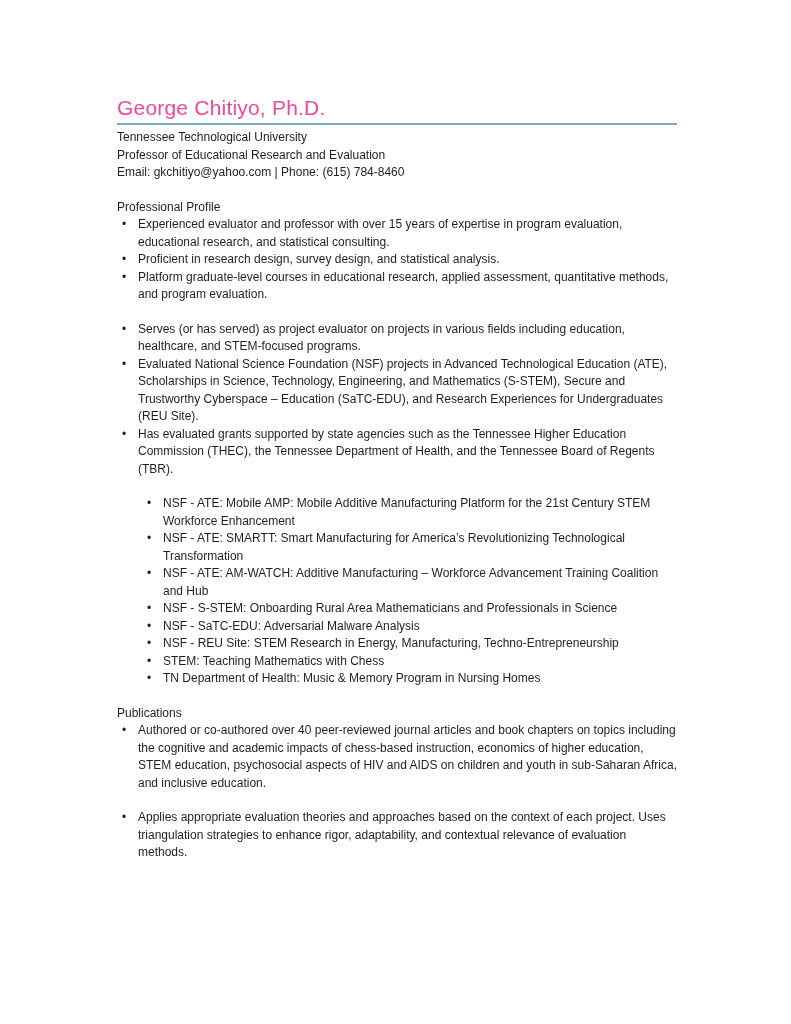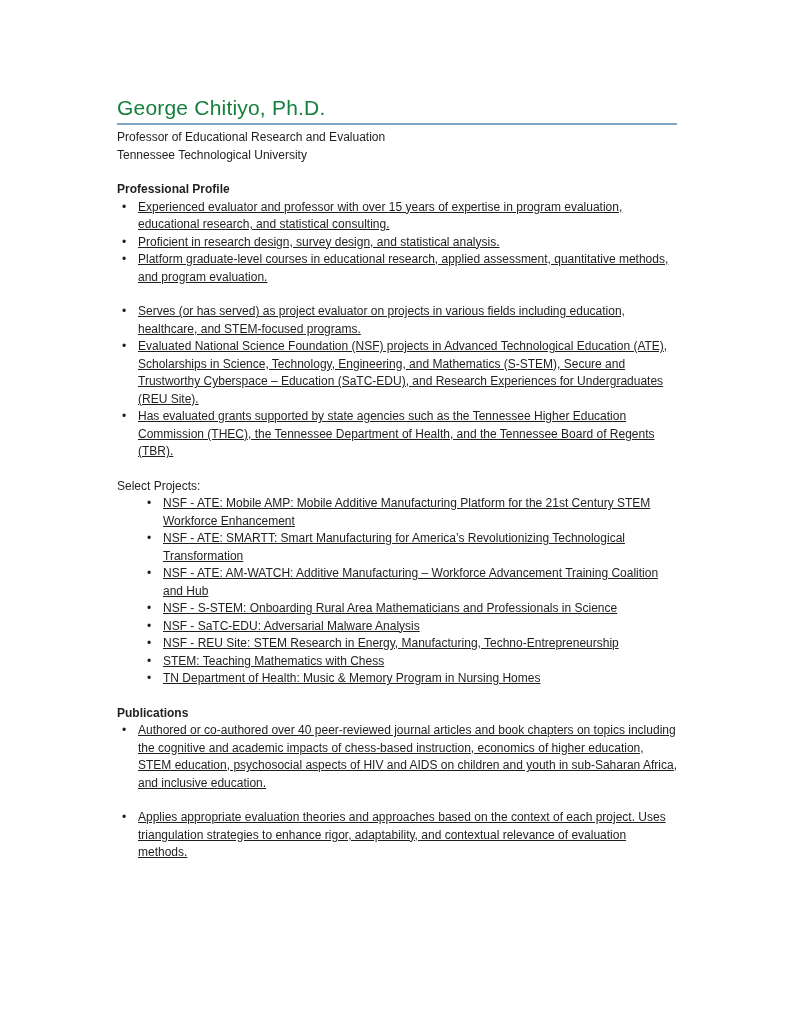--- a/index.html
+++ b/index.html
@@ -31,7 +31,7 @@
     font-weight: 400;
     line-height: 24px;
     margin: 0;
-    color: #15803d;
+    color: #ec4899;
     letter-spacing: 0.2px;
   }
   .title-rule {

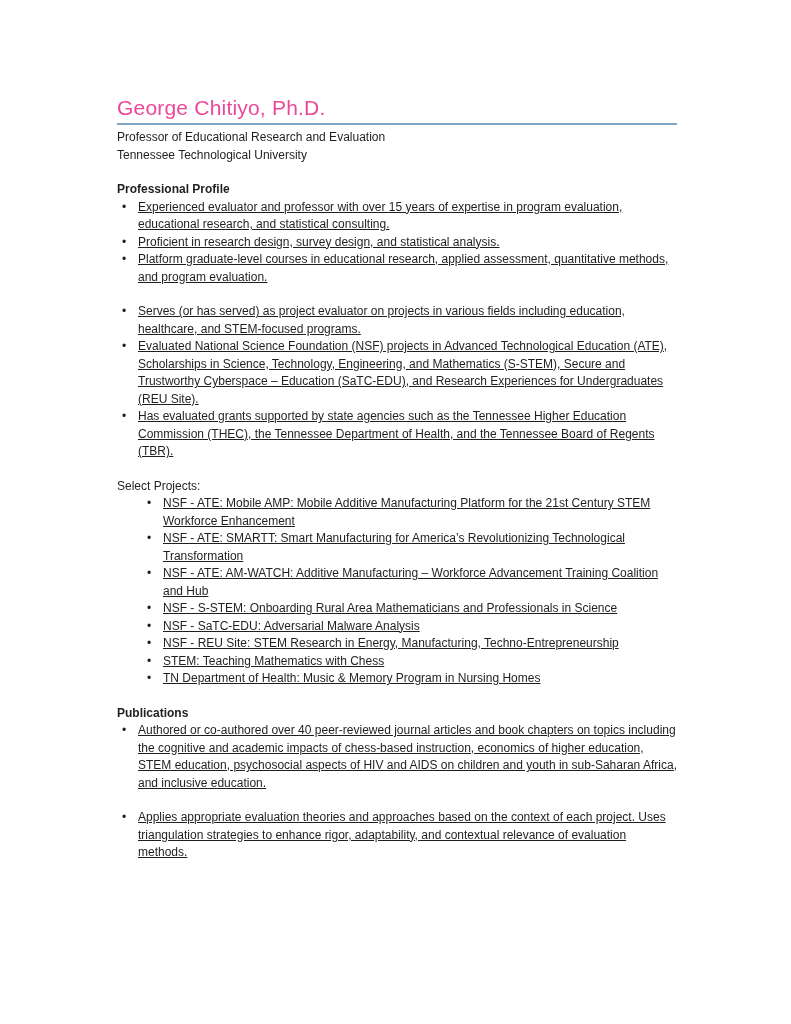--- a/index.html
+++ b/index.html
@@ -91,8 +91,8 @@
     <div class="title-rule"></div>
 
     <div class="contact">
+      <p>Tennessee Technological University</p>
       <p>Professor of Educational Research and Evaluation</p>
-      <p>Tennessee Technological University</p>
     </div>
 
     <div class="doc-section">

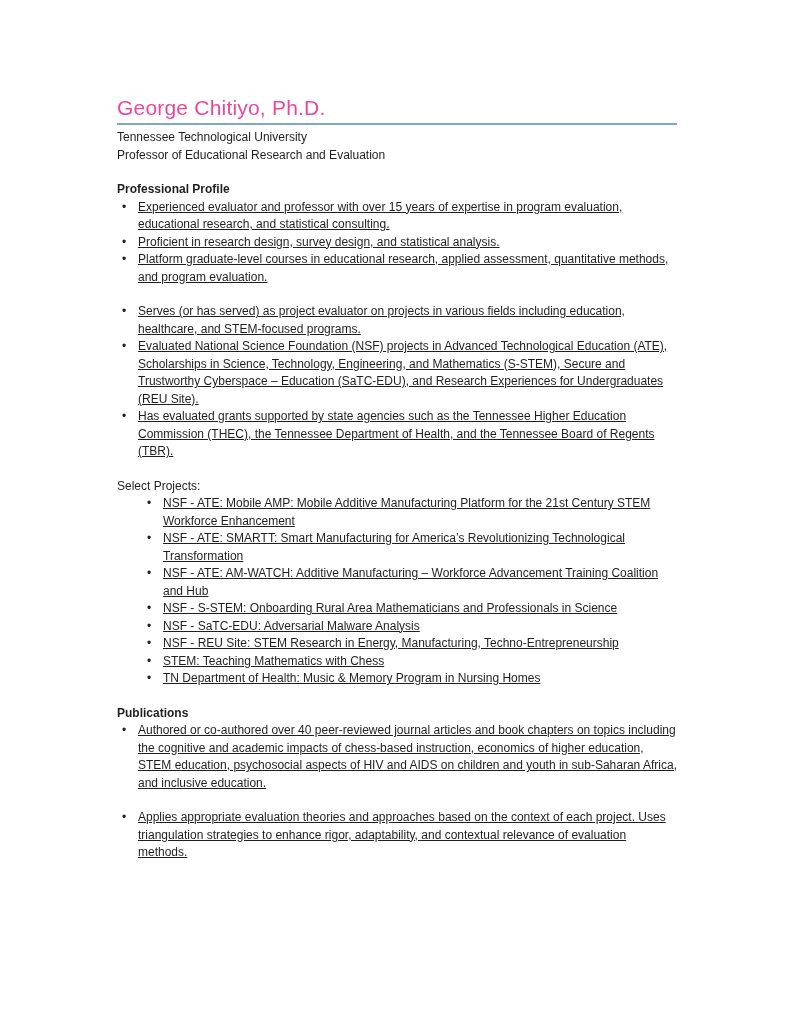--- a/index.html
+++ b/index.html
@@ -93,6 +93,7 @@
     <div class="contact">
       <p>Tennessee Technological University</p>
       <p>Professor of Educational Research and Evaluation</p>
+      <p>Email: gkchitiyo@yahoo.com | Phone: (615) 784-8460</p>
     </div>
 
     <div class="doc-section">

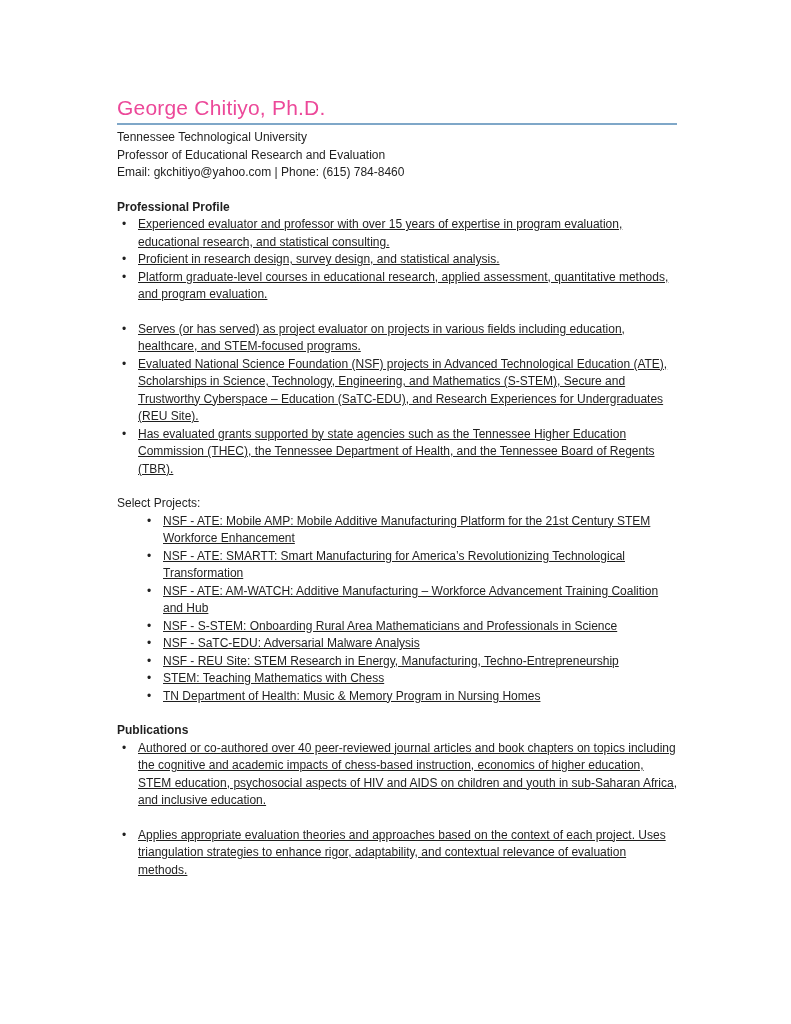--- a/index.html
+++ b/index.html
@@ -53,7 +53,7 @@
   .section-heading {
     font-size: 12px;
     line-height: 17.5px;
-    font-weight: 700;
+    font-weight: 400;
     margin: 0;
     color: #1f1f1f;
   }

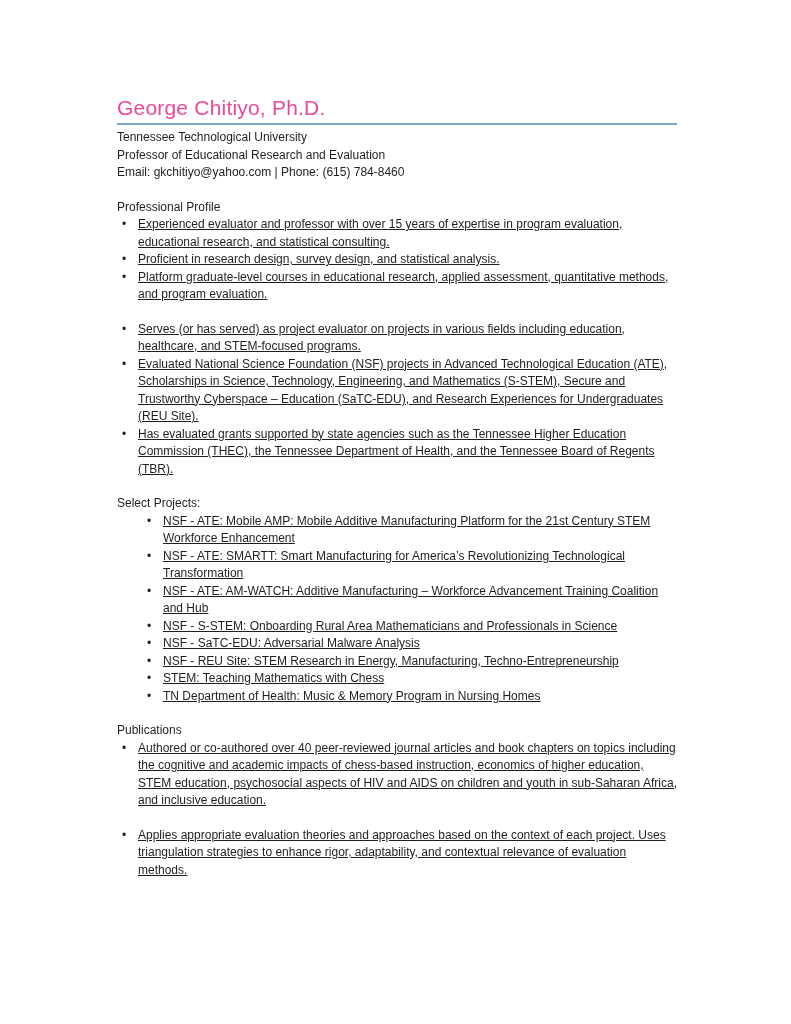--- a/index.html
+++ b/index.html
@@ -75,7 +75,6 @@
   }
   .bullet .bt {
     flex: 1 1 auto;
-    text-decoration: underline;
   }
   .bullets.sub .bullet {
     padding-left: 30px;

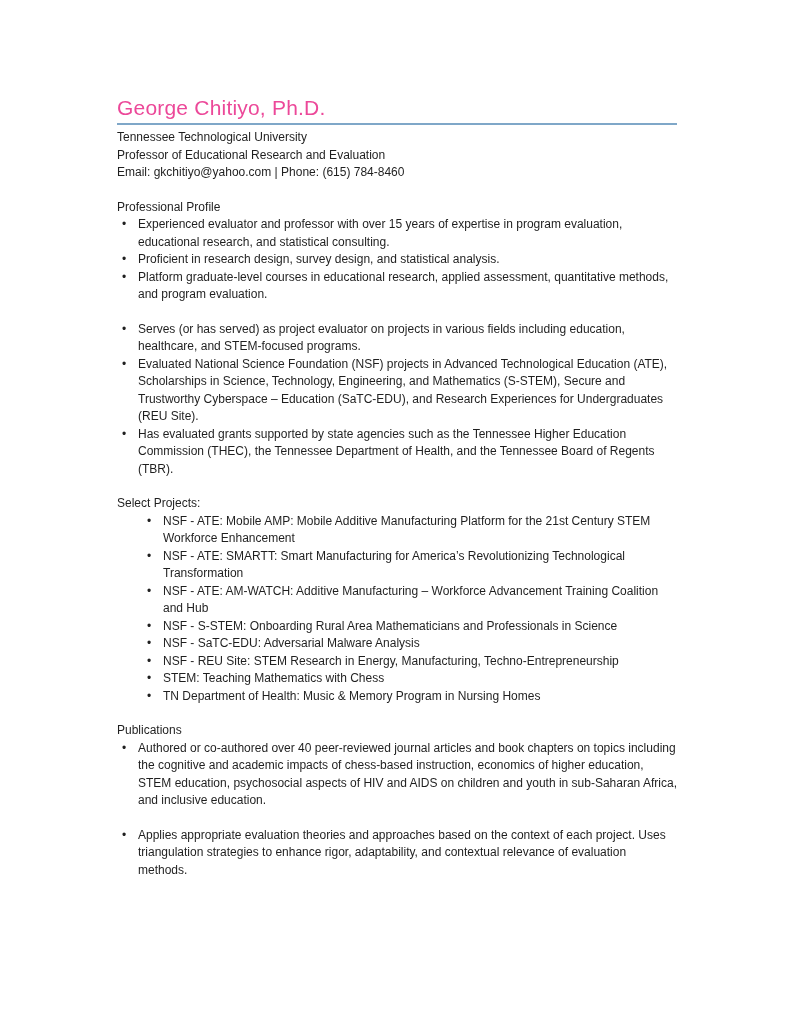--- a/index.html
+++ b/index.html
@@ -131,7 +131,6 @@
     </div>
 
     <div class="doc-section">
-      <h2 class="section-heading plain">Select Projects:</h2>
       <div class="bullets sub">
         <div class="bullet">
             <span class="dot">•</span>

